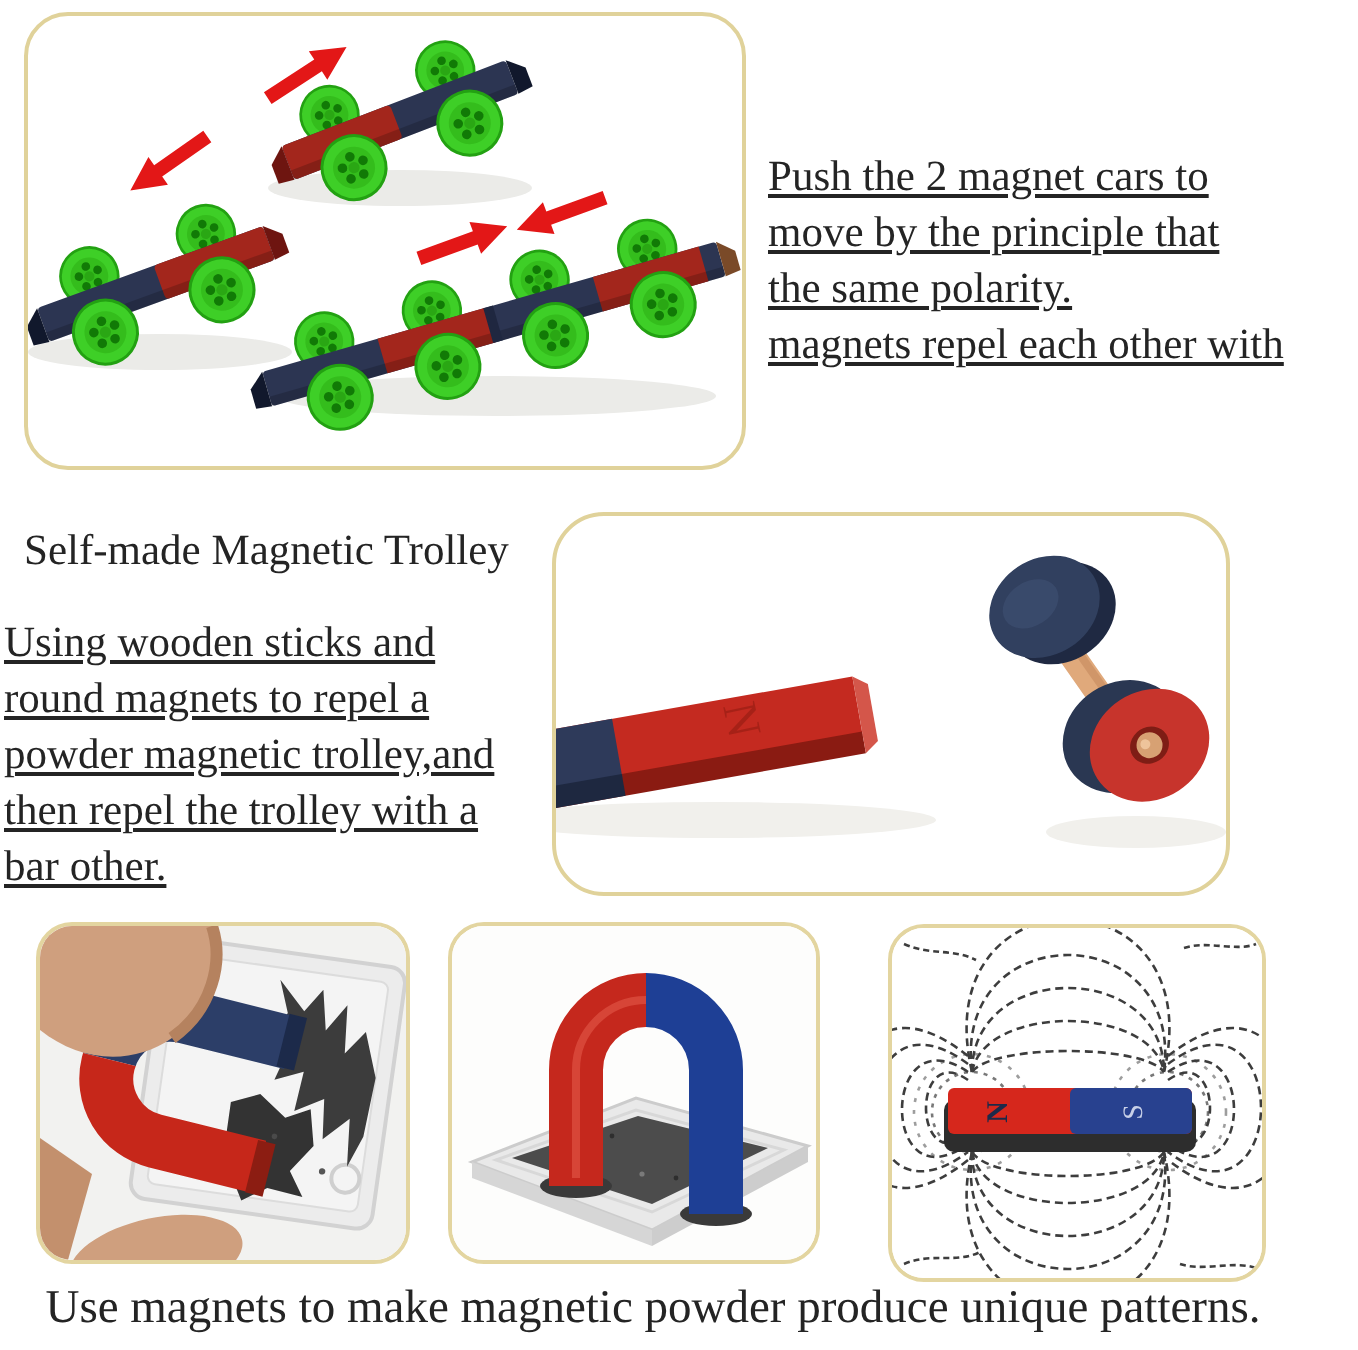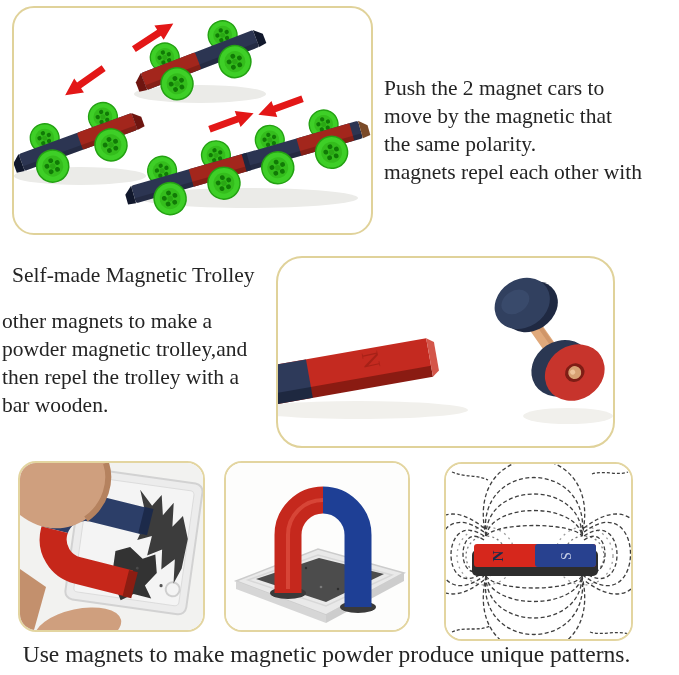--- a/index.html
+++ b/index.html
@@ -17,7 +17,7 @@
   .photo2{left:224px;top:461px;width:182px;height:167px;}
   .photo3{left:444px;top:462px;width:185px;height:175px;}
   .top-caption{position:absolute;left:384px;top:74px;font-size:21.5px;line-height:28px;}
-  .cap-line{white-space:nowrap;}
+  .cap-line{white-space:nowrap;text-decoration:underline;}
   .mid-heading{position:absolute;left:12px;top:263px;font-size:21.5px;white-space:nowrap;text-align:right;}
   .mid-body{position:absolute;left:2px;top:307px;font-size:21.5px;line-height:28px;}
   .bottom-caption{

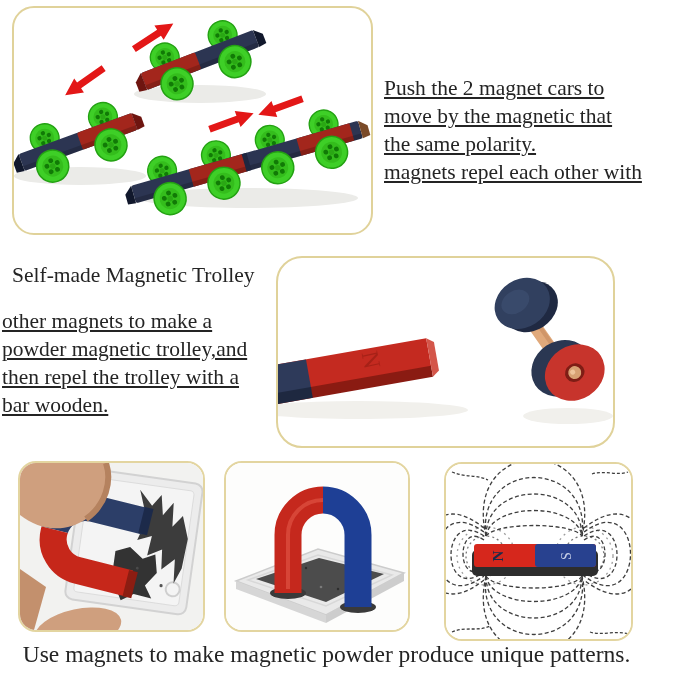--- a/index.html
+++ b/index.html
@@ -99,7 +99,7 @@
 
   <div class="top-caption">
     <div class="cap-line">Push the 2 magnet cars to</div>
-    <div class="cap-line">move by the magnetic that</div>
+    <div class="cap-line">move by the principle that</div>
     <div class="cap-line">the same polarity.</div>
     <div class="cap-line">magnets repel each other with</div>
   </div>

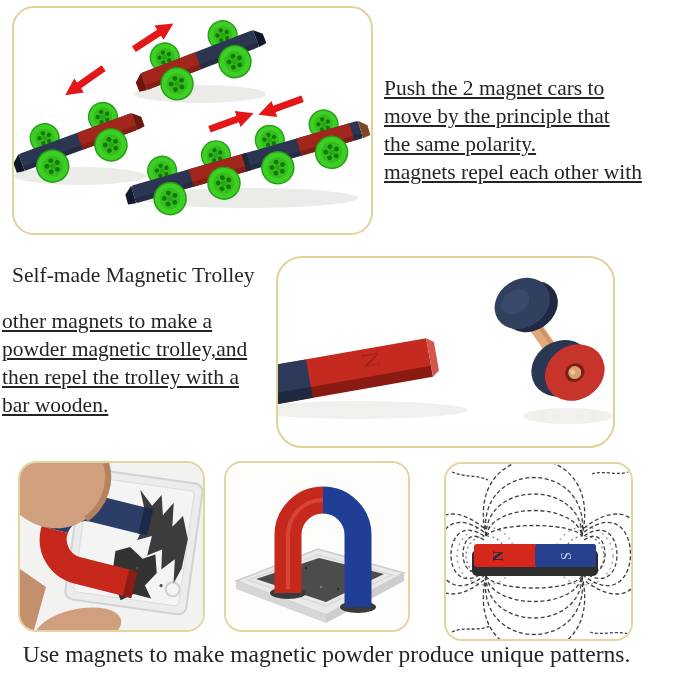--- a/index.html
+++ b/index.html
@@ -106,6 +106,7 @@
 
   <div class="mid-heading">Self-made Magnetic Trolley</div>
   <div class="mid-body">
+    <div class="cap-line">Using wooden sticks and</div>
     <div class="cap-line">other magnets to make a</div>
     <div class="cap-line">powder magnetic trolley,and</div>
     <div class="cap-line">then repel the trolley with a</div>

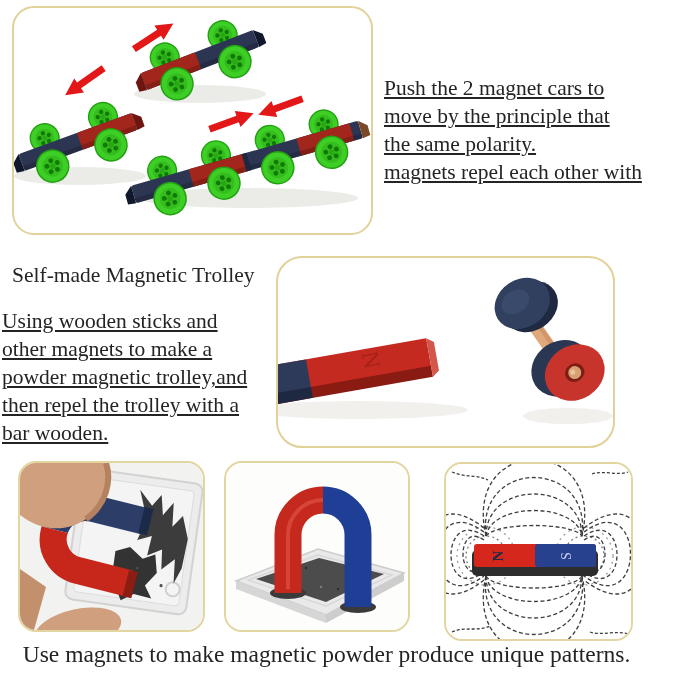--- a/index.html
+++ b/index.html
@@ -107,7 +107,7 @@
   <div class="mid-heading">Self-made Magnetic Trolley</div>
   <div class="mid-body">
     <div class="cap-line">Using wooden sticks and</div>
-    <div class="cap-line">other magnets to make a</div>
+    <div class="cap-line">round magnets to repel a</div>
     <div class="cap-line">powder magnetic trolley,and</div>
     <div class="cap-line">then repel the trolley with a</div>
     <div class="cap-line">bar wooden.</div>

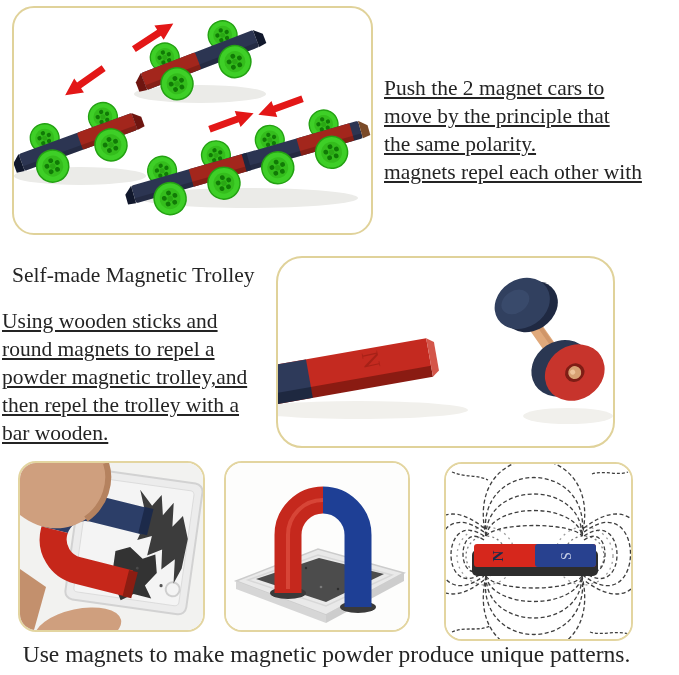--- a/index.html
+++ b/index.html
@@ -110,7 +110,7 @@
     <div class="cap-line">round magnets to repel a</div>
     <div class="cap-line">powder magnetic trolley,and</div>
     <div class="cap-line">then repel the trolley with a</div>
-    <div class="cap-line">bar wooden.</div>
+    <div class="cap-line">bar other.</div>
   </div>
 
   <div class="panel mid-panel">

